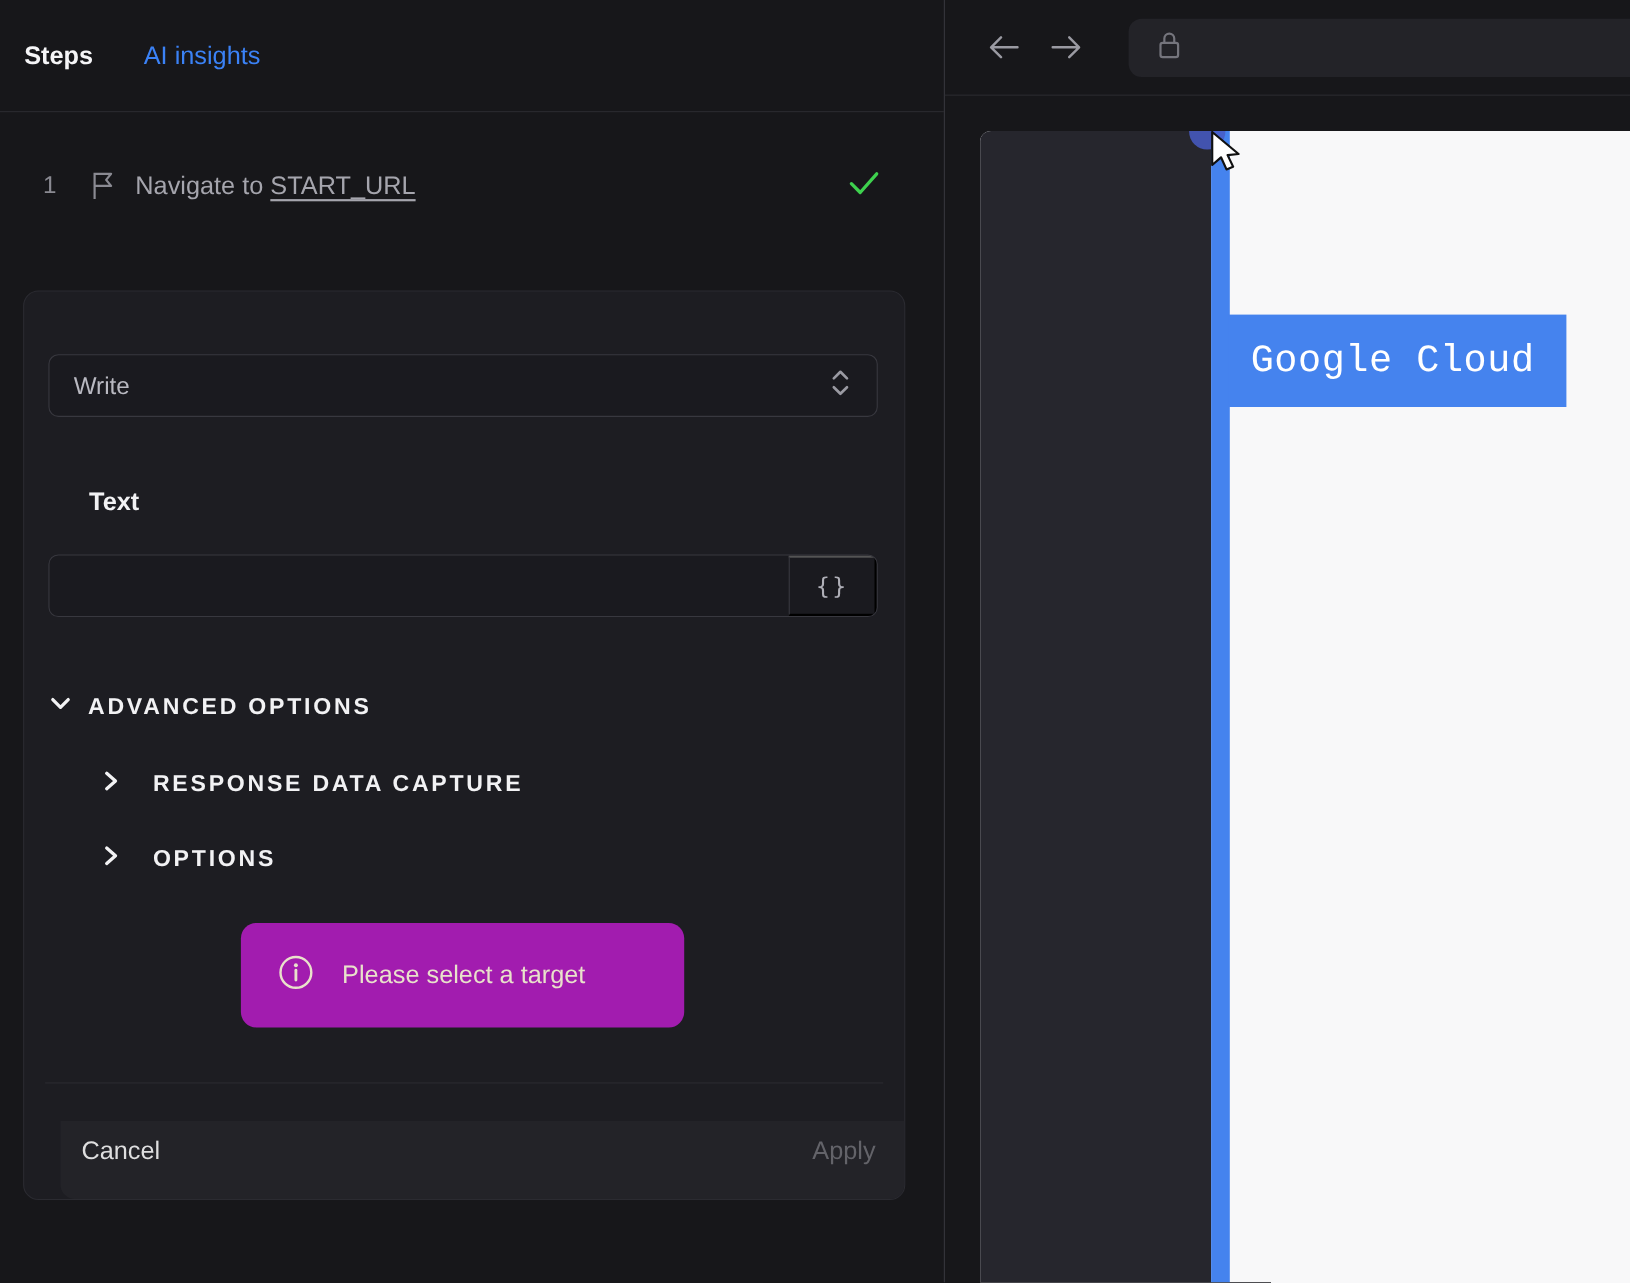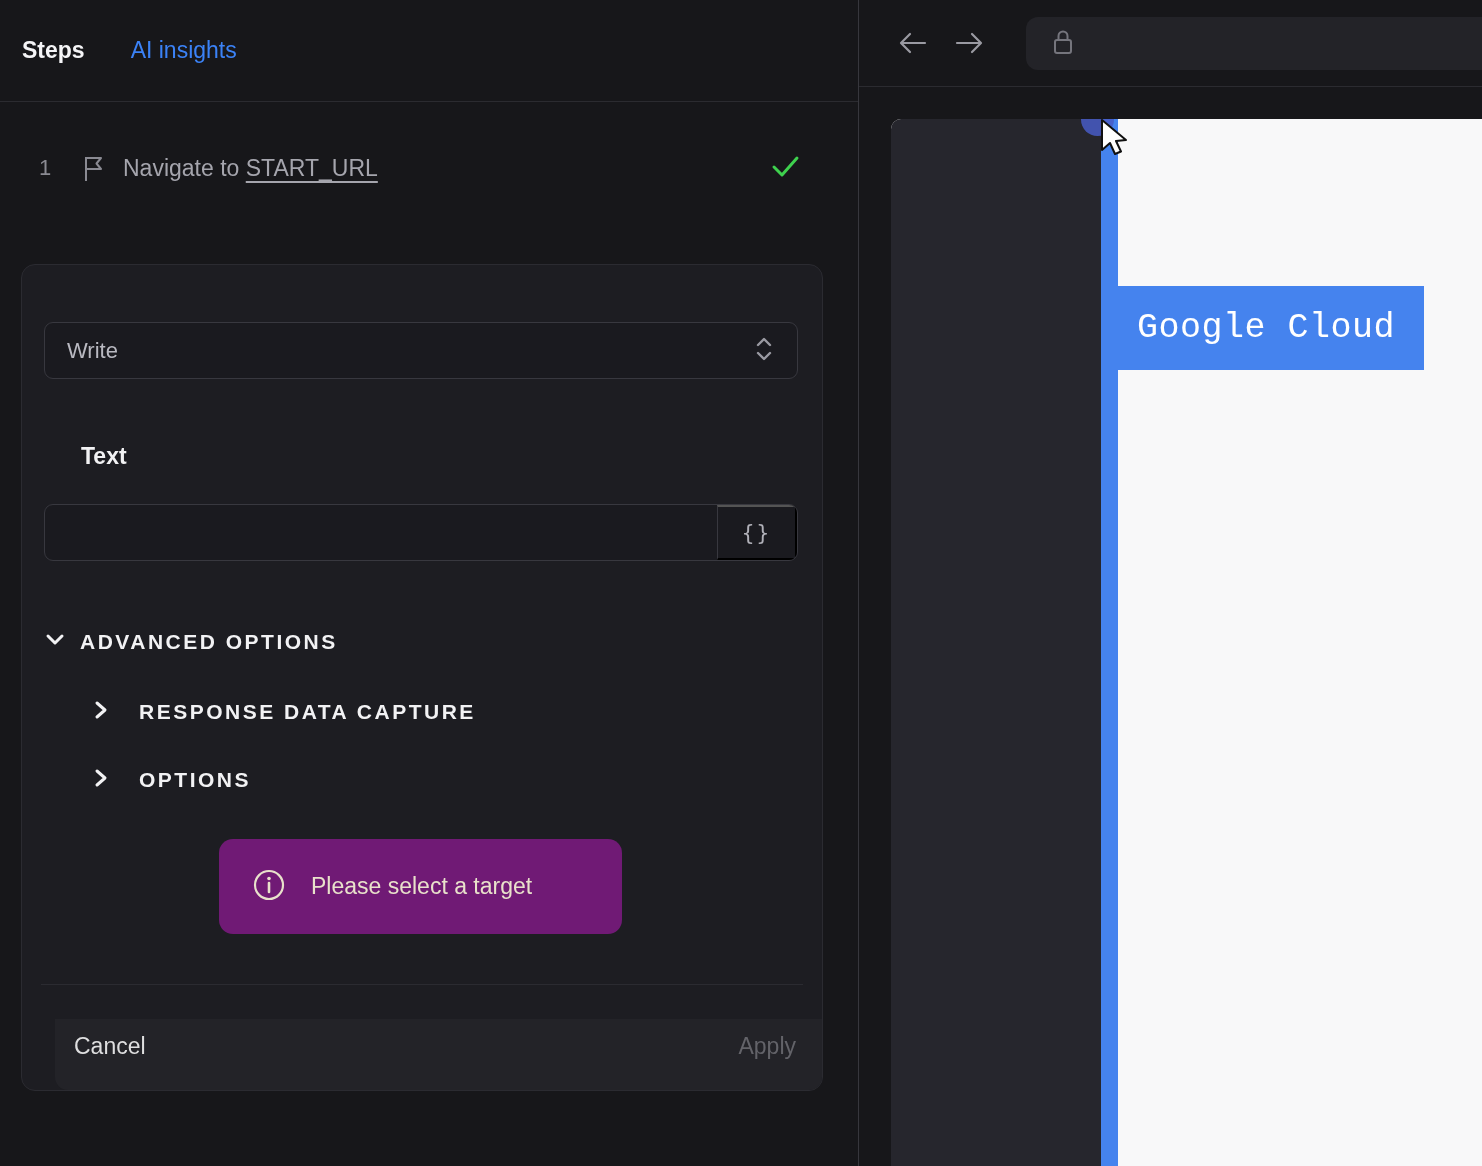--- a/index.html
+++ b/index.html
@@ -86,7 +86,7 @@
 
   .target-pill {
     position: absolute; left: 197px; top: 574px; width: 403px; height: 95px;
-    background: #701a75; border-radius: 14px;
+    background: #a21caf; border-radius: 14px;
     display: flex; align-items: center; padding-left: 33px; gap: 25px;
   }
   .target-pill .txt { font-size: 23px; color: #e9e1cb; }

